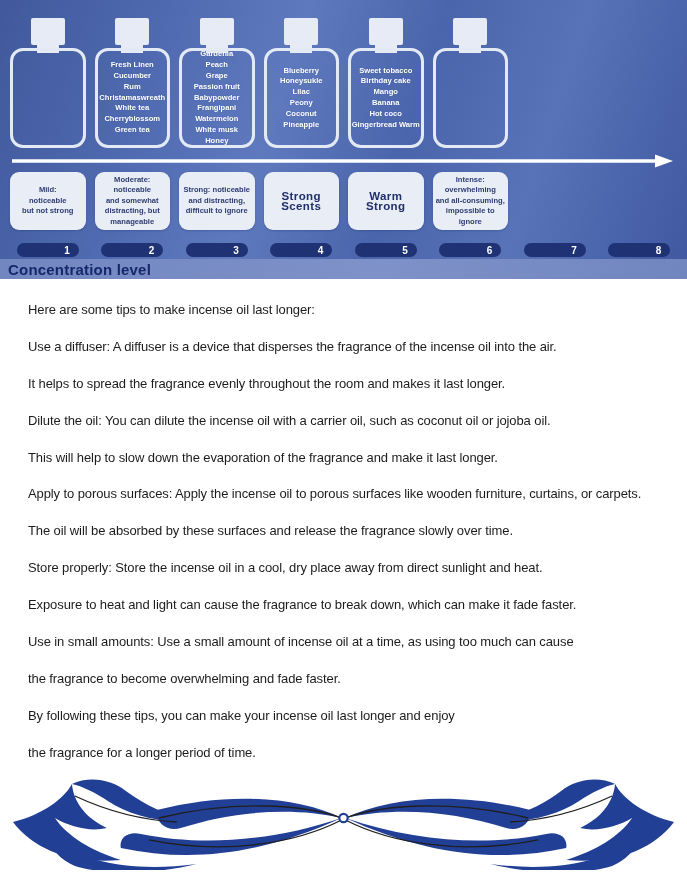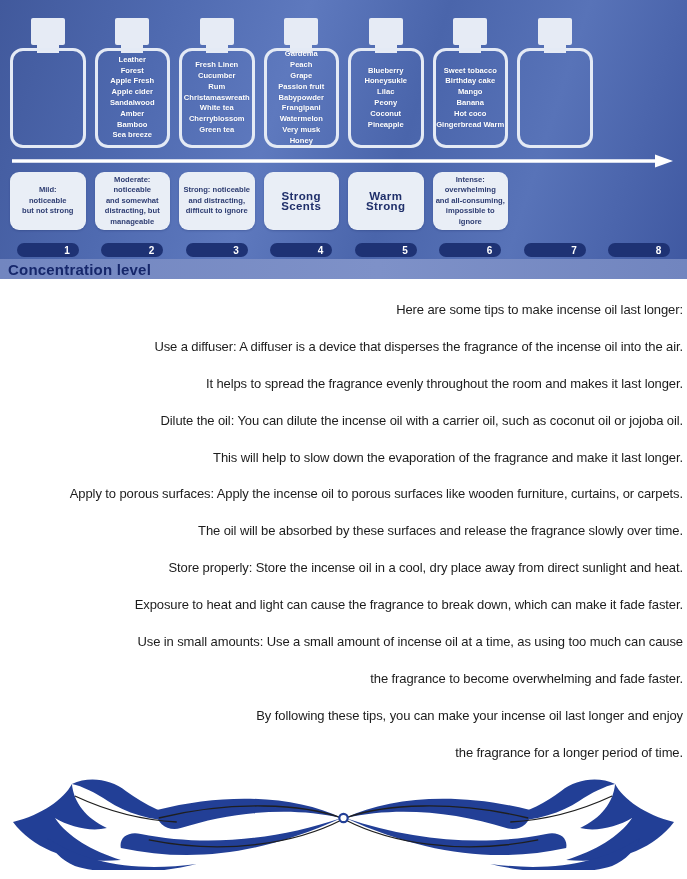--- a/index.html
+++ b/index.html
@@ -102,22 +102,6 @@
         <div class="neck"></div>
         <div class="bottle-body">
           <div class="scents"></div>
-        </div>
-      </div>
-      <div class="bottle-wrap">
-        <div class="cap"></div>
-        <div class="neck"></div>
-        <div class="bottle-body">
-          <div class="scents">
-              <div>Leather</div>
-              <div>Forest</div>
-              <div>Apple Fresh</div>
-              <div>Apple cider</div>
-              <div>Sandalwood</div>
-              <div>Amber</div>
-              <div>Bamboo</div>
-              <div>Sea breeze</div>
-            </div>
         </div>
       </div>
       <div class="bottle-wrap">

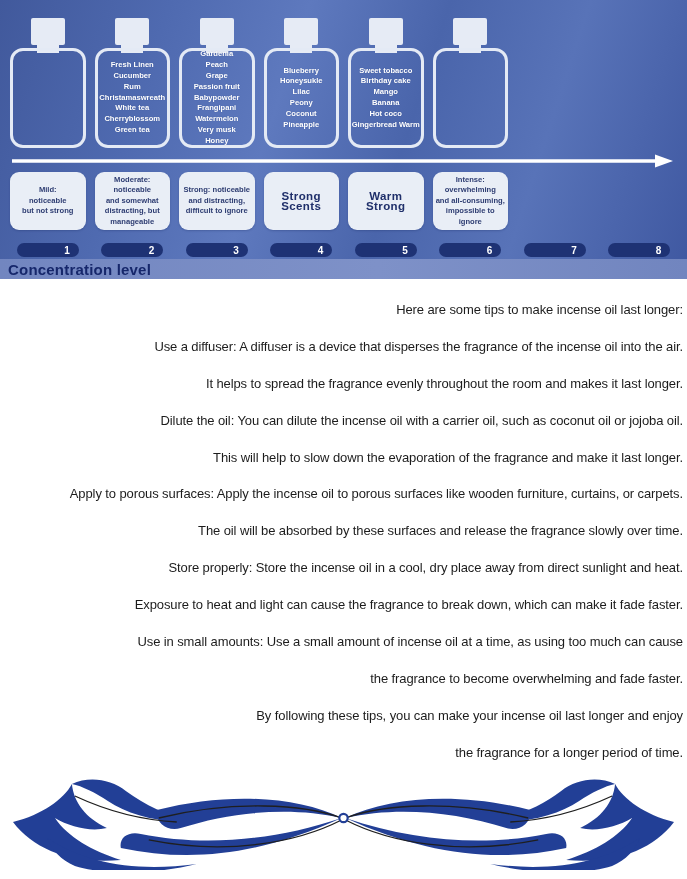--- a/index.html
+++ b/index.html
@@ -131,7 +131,7 @@
               <div>Babypowder</div>
               <div>Frangipani</div>
               <div>Watermelon</div>
-              <div>Very musk</div>
+              <div>White musk</div>
               <div>Honey</div>
             </div>
         </div>

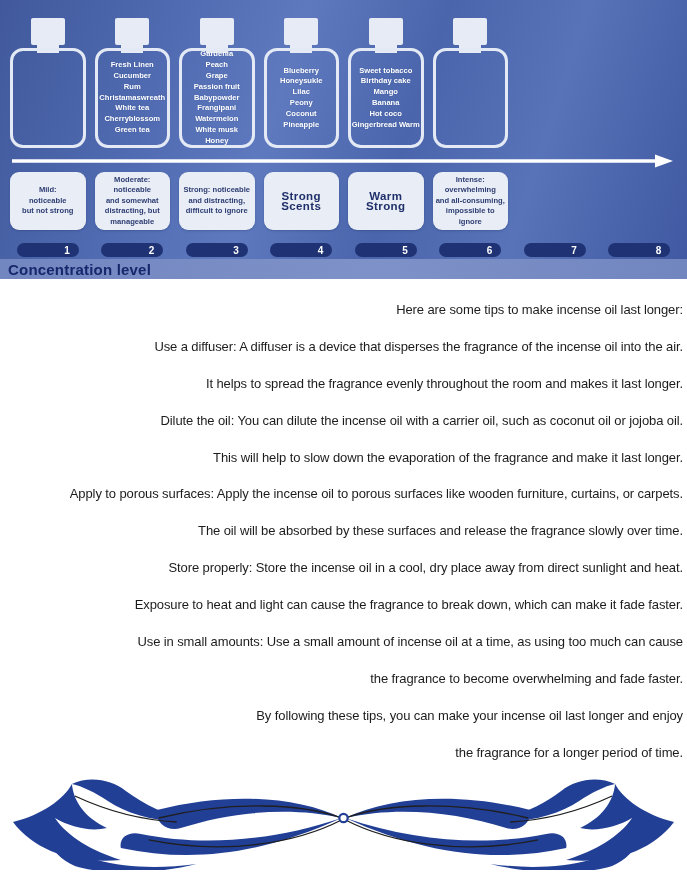--- a/index.html
+++ b/index.html
@@ -78,7 +78,7 @@
   }
 
   
-  .tips { position: absolute; top: 292px; left: 28px; right: 4px; text-align: right; }
+  .tips { position: absolute; top: 292px; left: 28px; right: 4px; }
   .tips p {
     height: 36.9px; line-height: 36.9px;
     font-size: 13px; color: #1c1c1c; letter-spacing: -0.1px;

